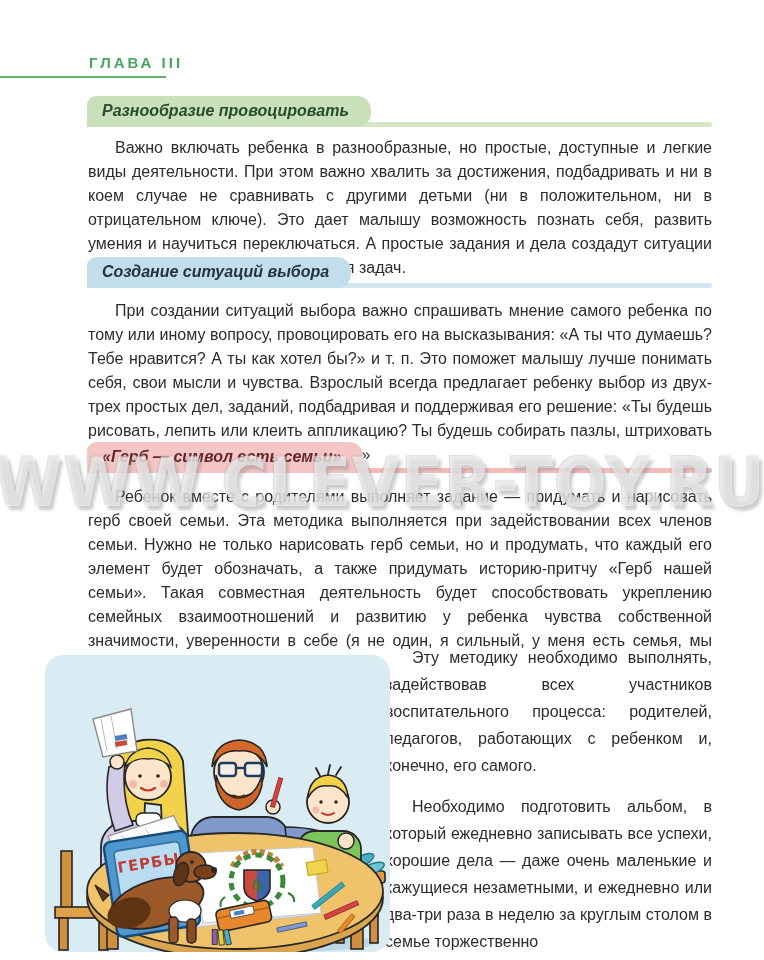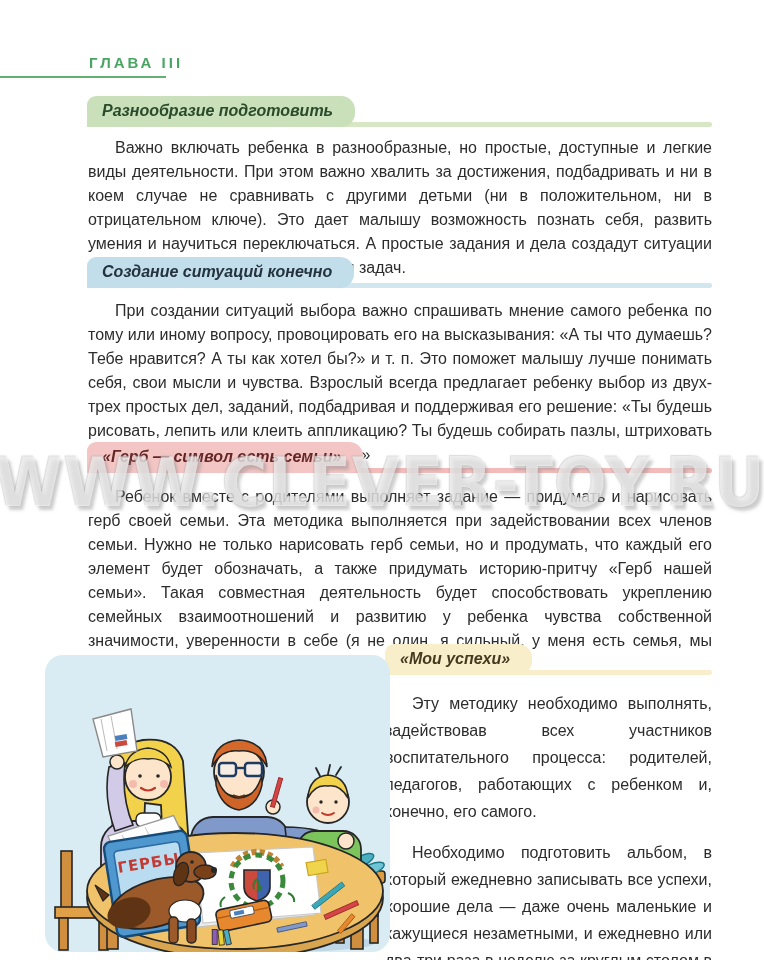--- a/index.html
+++ b/index.html
@@ -59,7 +59,7 @@
 
   <div class="section-header green" style="left:87px;top:96px;width:625px;">
     <div class="rule"></div>
-    <div class="tab">Разнообразие подготовить</div>
+    <div class="tab">Разнообразие провоцировать</div>
   </div>
   <div class="para" style="top:136px;">Важно включать ребенка в разнообразные, но простые, доступные и легкие виды деятельности. При этом важно хвалить за достижения, подбадривать и ни в коем случае не сравнивать с другими детьми (ни в положительном, ни в отрицательном ключе). Это дает малышу возможность познать себя, развить умения и научиться переключаться. А простые задания и дела создадут ситуации успеха и позитивный опыт решения задач.</div>
 

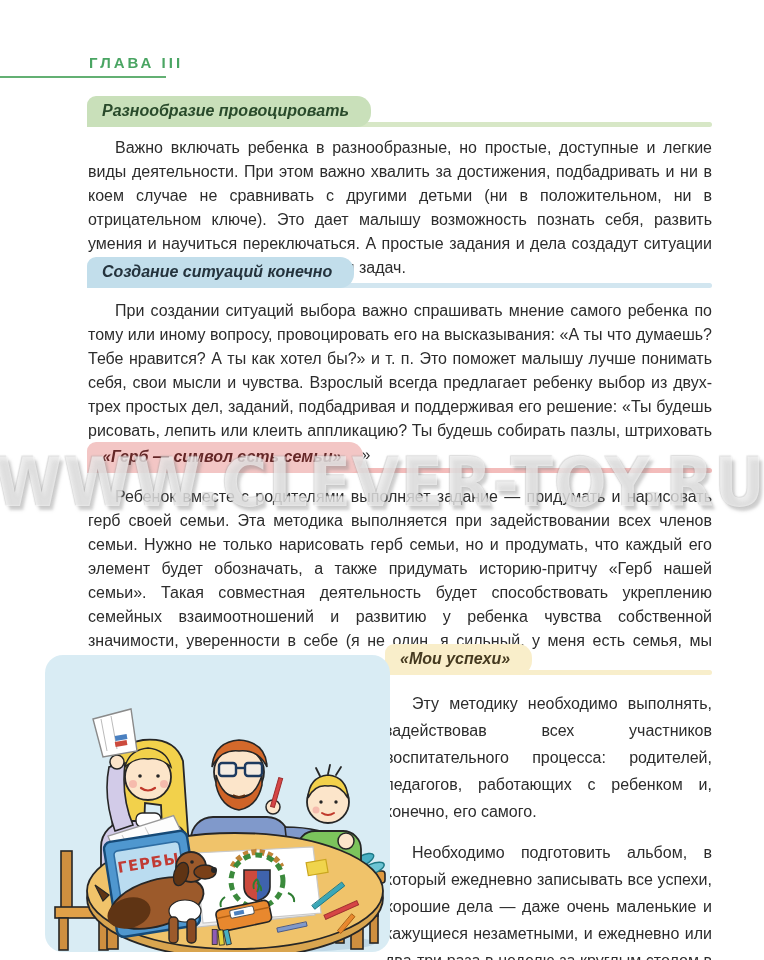--- a/index.html
+++ b/index.html
@@ -65,7 +65,7 @@
 
   <div class="section-header blue" style="left:87px;top:257px;width:625px;">
     <div class="rule"></div>
-    <div class="tab">Создание ситуаций конечно</div>
+    <div class="tab">Создание ситуаций выбора</div>
   </div>
   <div class="para" style="top:299px;">При создании ситуаций выбора важно спрашивать мнение самого ребенка по тому или иному вопросу, провоцировать его на высказывания: «А ты что думаешь? Тебе нравится? А ты как хотел бы?» и т. п. Это поможет малышу лучше понимать себя, свои мысли и чувства. Взрослый всегда предлагает ребенку выбор из двух-трех простых дел, заданий, подбадривая и поддерживая его решение: «Ты будешь рисовать, лепить или клеить аппликацию? Ты будешь собирать пазлы, штриховать или находить отличия на картинках?»</div>
 

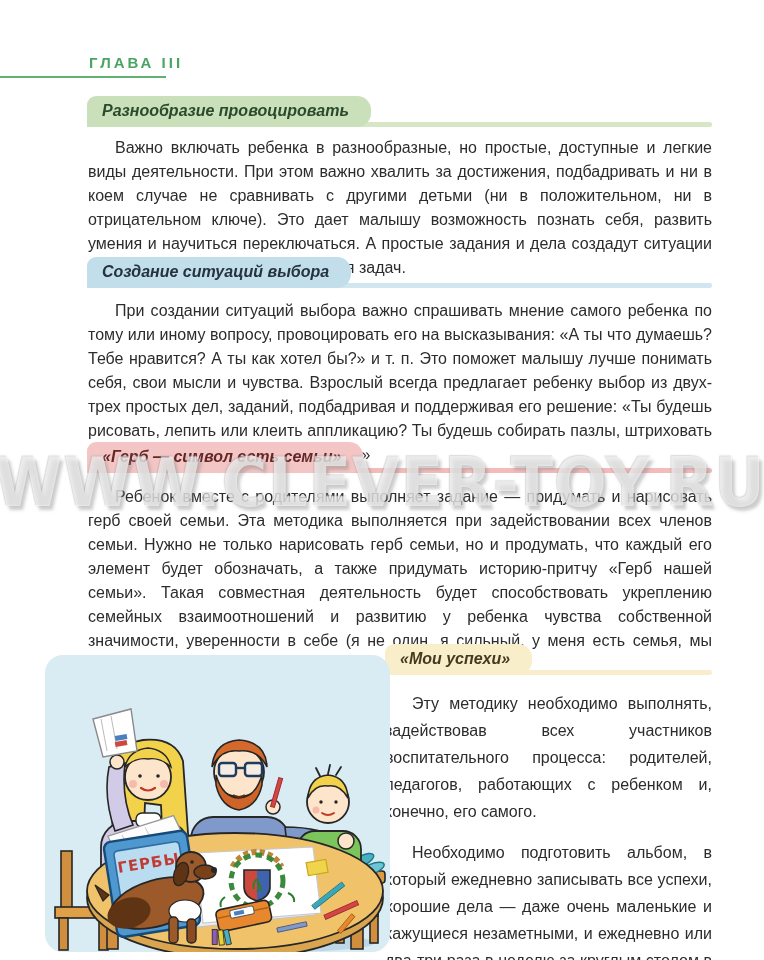--- a/index.html
+++ b/index.html
@@ -78,10 +78,6 @@
   <div class="watermark">WWW.CLEVER-TOY.RU</div>
 
   <div class="col-right" style="top:644px;">
-    <div class="section-header yellow" style="position:relative;left:0;top:0;width:327px;margin-bottom:12px;">
-      <div class="rule"></div>
-      <div class="tab">«Мои успехи»</div>
-    </div>
     <p class="rpara">Эту методику необходимо выполнять, задействовав всех участников воспитательного процесса: родителей, педагогов, работающих с ребенком и, конечно, его самого.</p>
     <p class="rpara">Необходимо подготовить альбом, в который ежедневно записывать все успехи, хорошие дела — даже очень маленькие и кажущиеся незаметными, и ежедневно или два-три раза в неделю за круглым столом в семье торжественно</p>
   </div>

